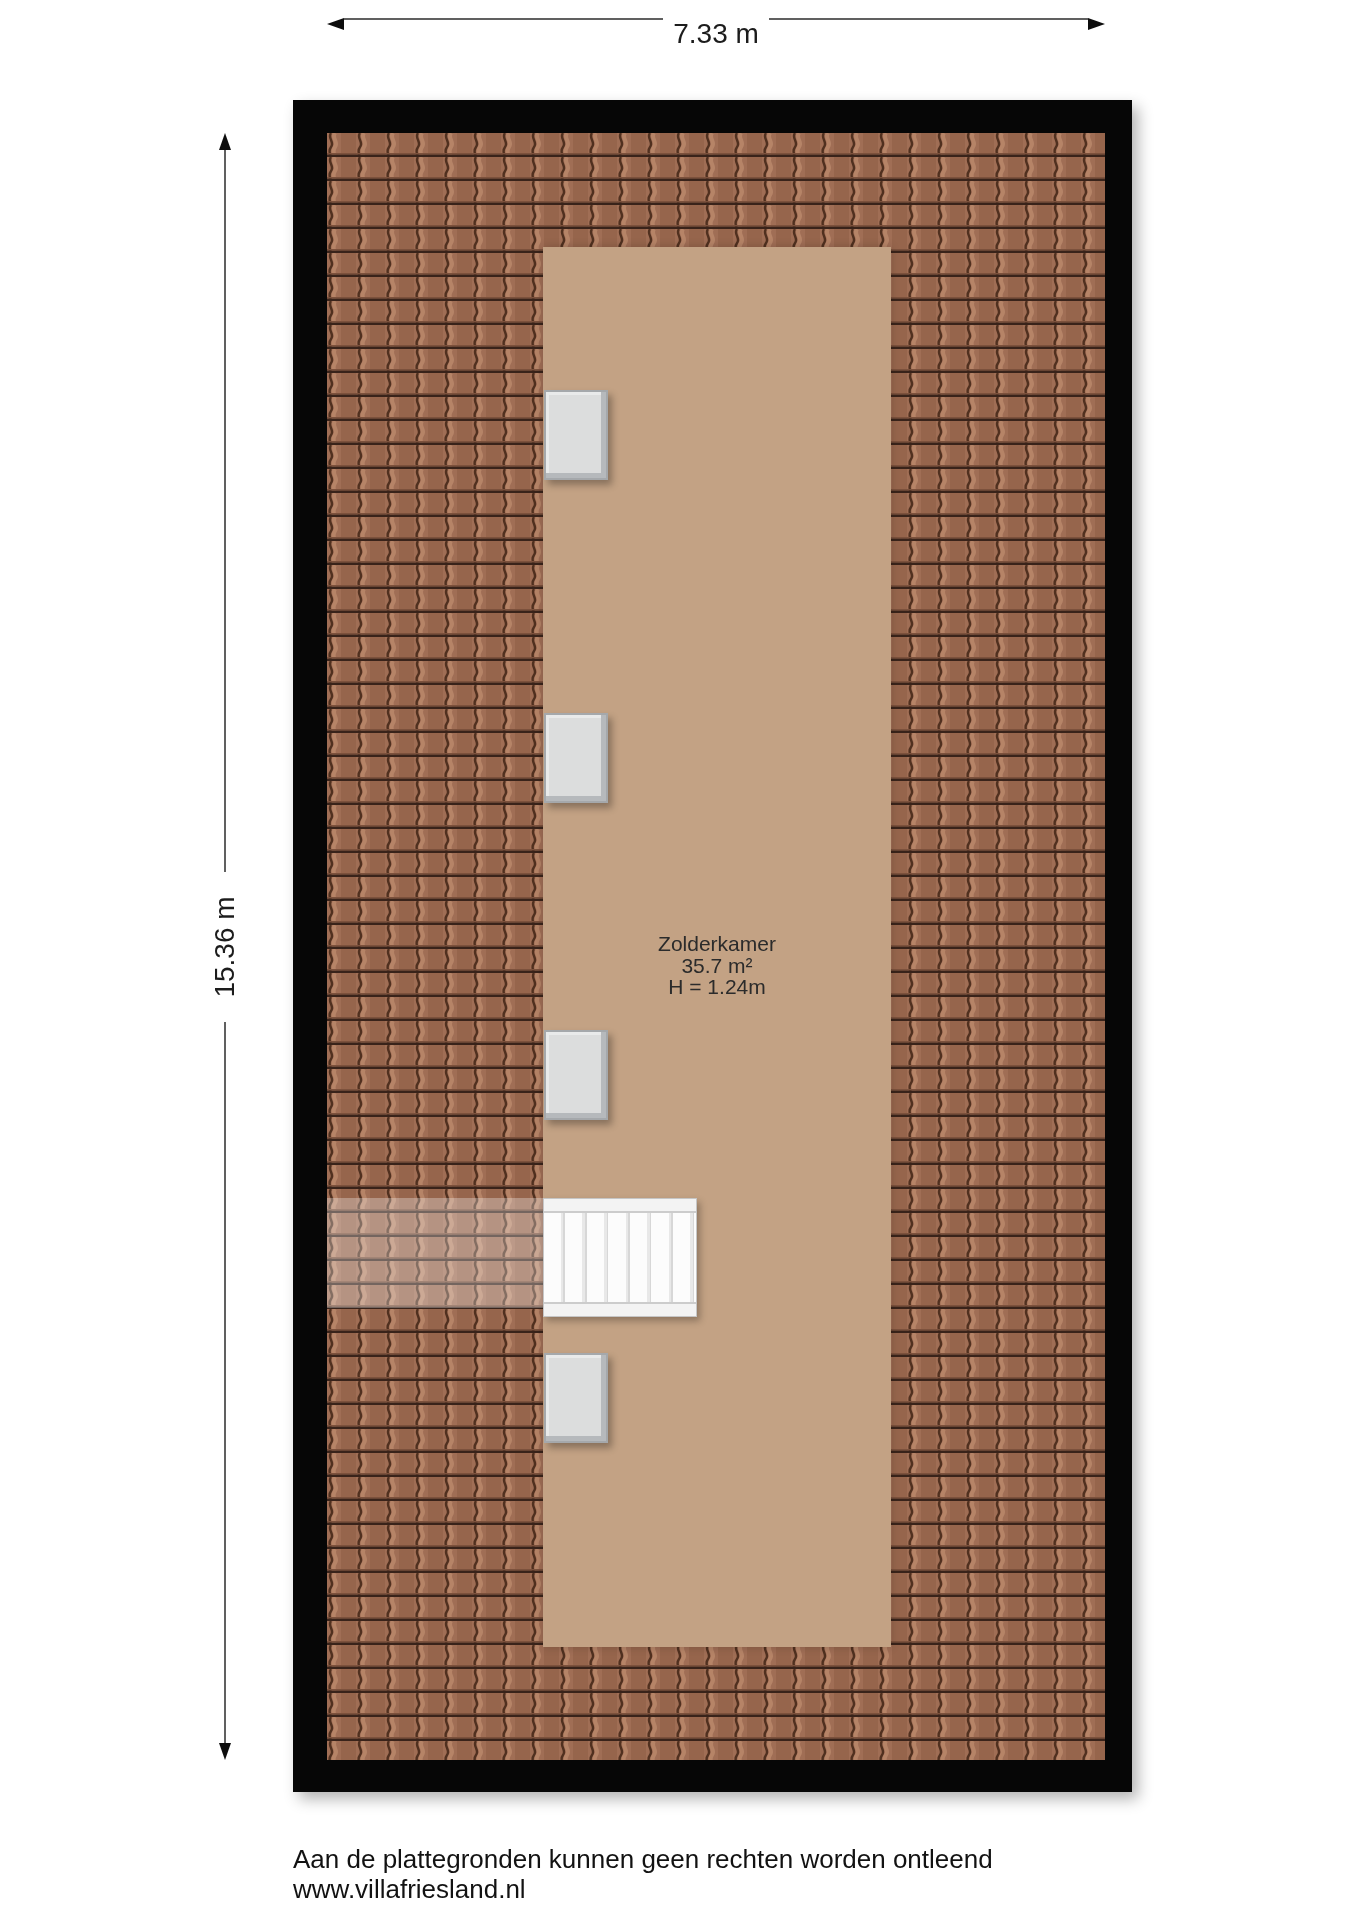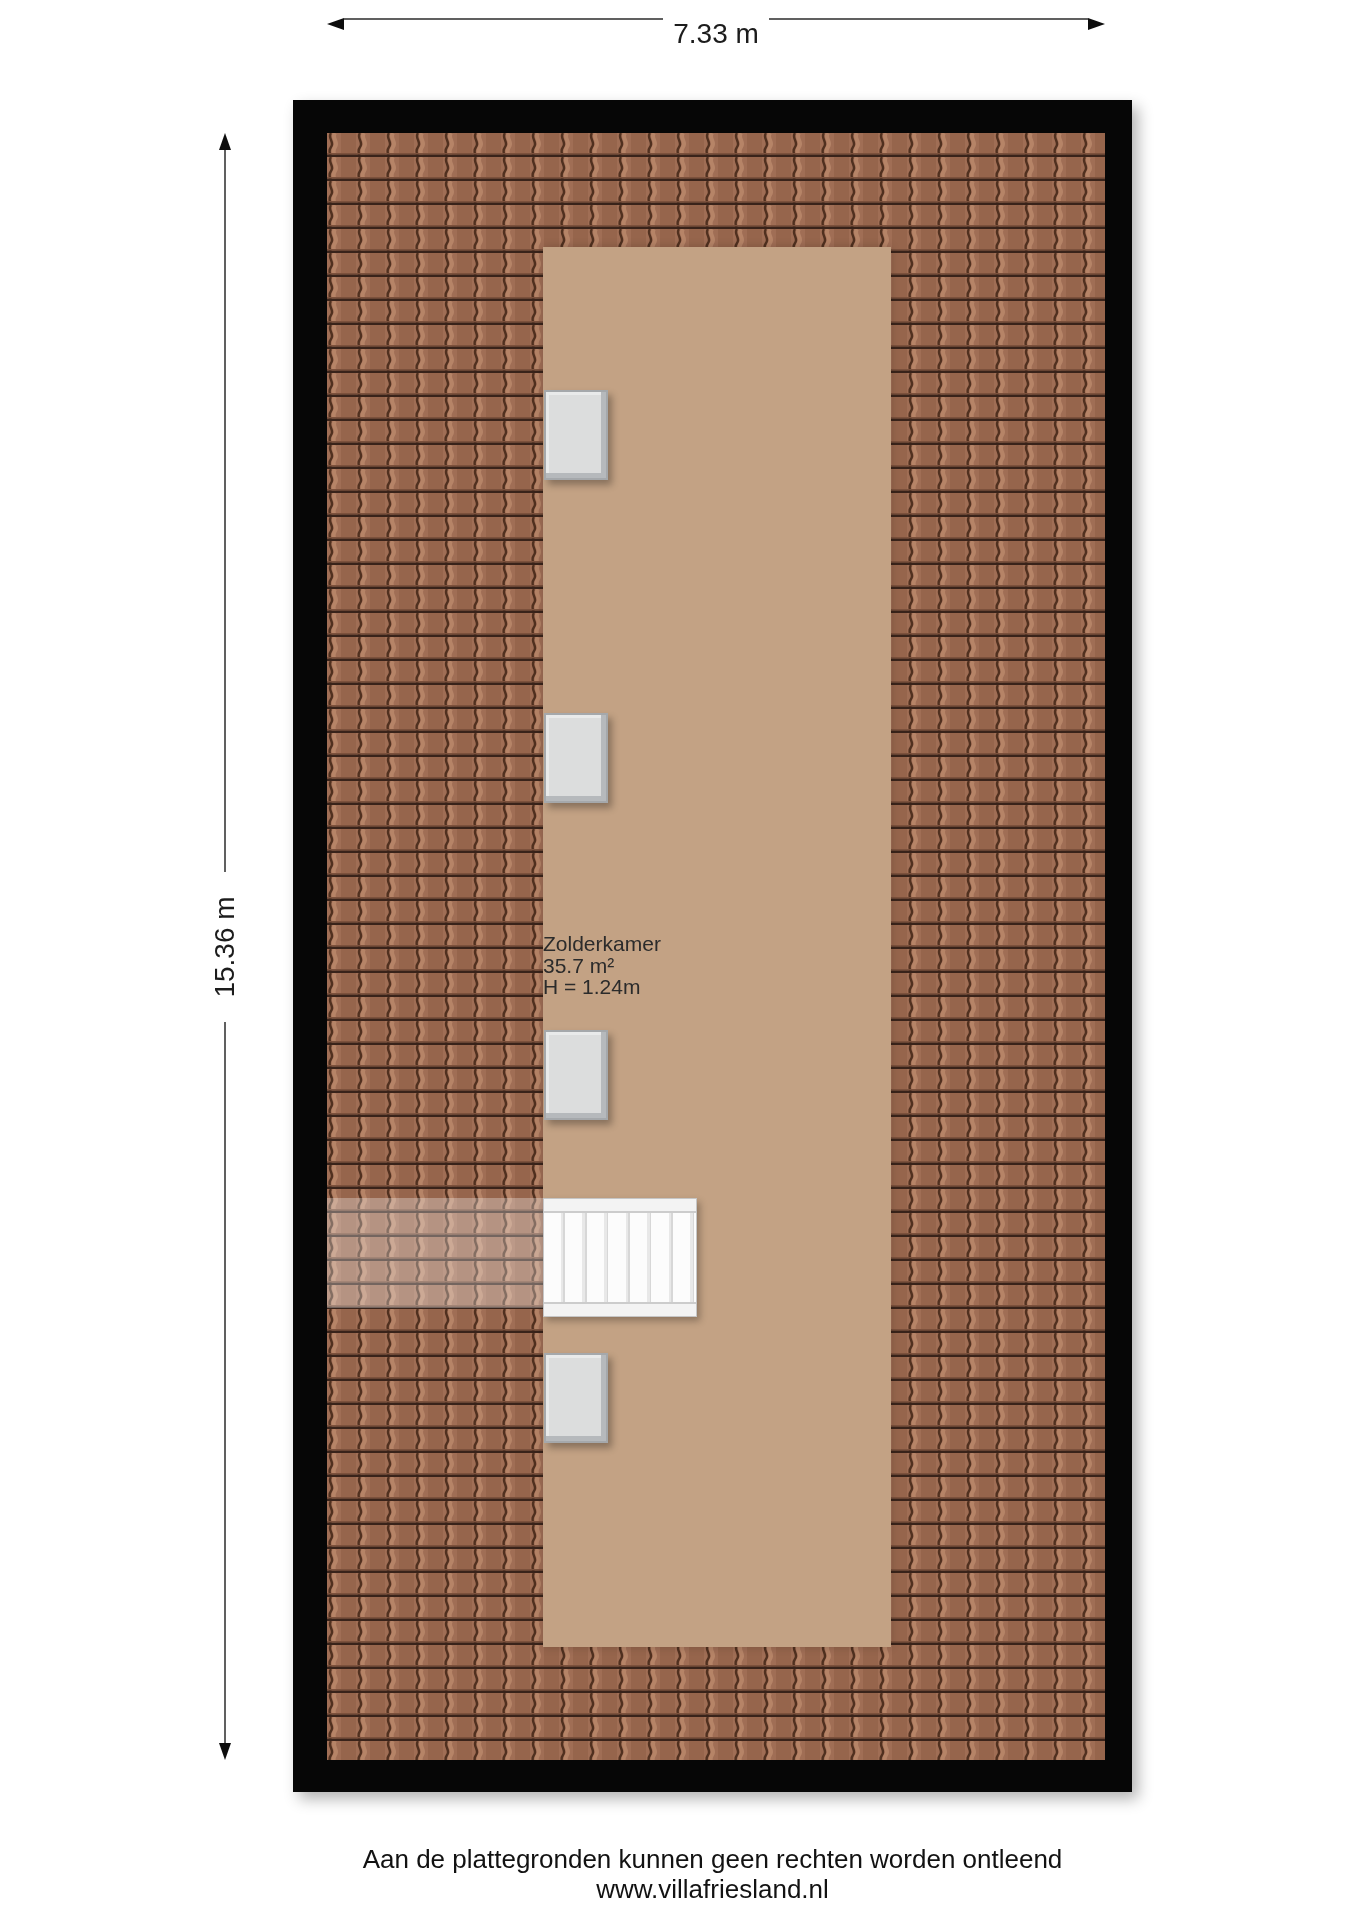--- a/index.html
+++ b/index.html
@@ -42,7 +42,7 @@
   }
   .room-label {
     position:absolute; left:250px; top:833px; width:348px;
-    text-align:left; font-size:21px; line-height:21.5px; color:#2b2b2b;
+    text-align:center; font-size:21px; line-height:21.5px; color:#2b2b2b;
   }
 
   .window {

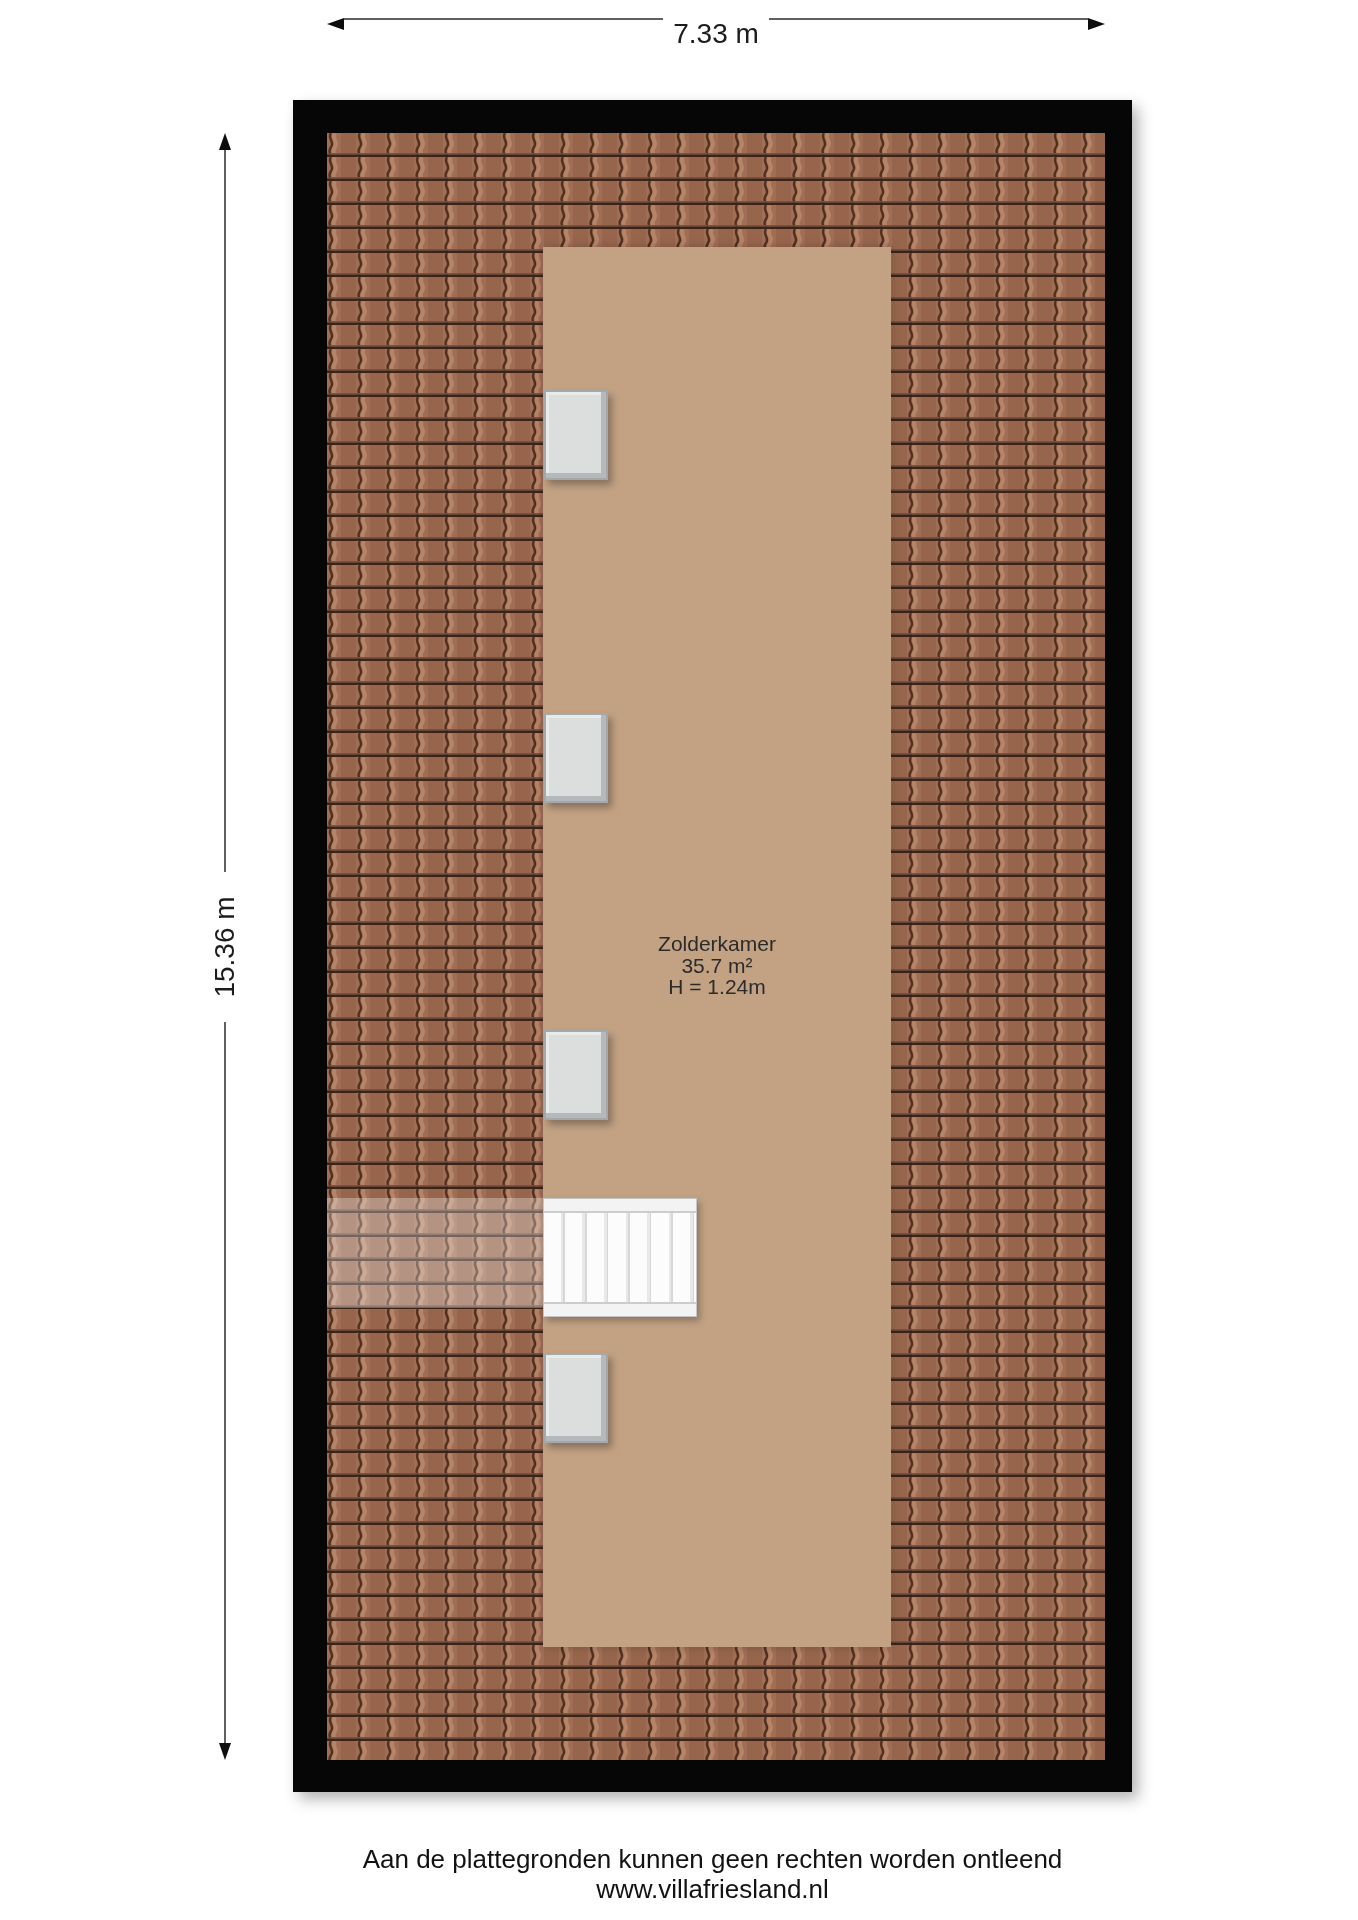--- a/index.html
+++ b/index.html
@@ -76,7 +76,7 @@
   
   .footer {
     position:absolute; left:293px; top:1844px; width:839px;
-    text-align:center; font-size:26px; line-height:30px; color:#121212;
+    text-align:left; font-size:26px; line-height:30px; color:#121212;
   }
 </style>
 </head>

